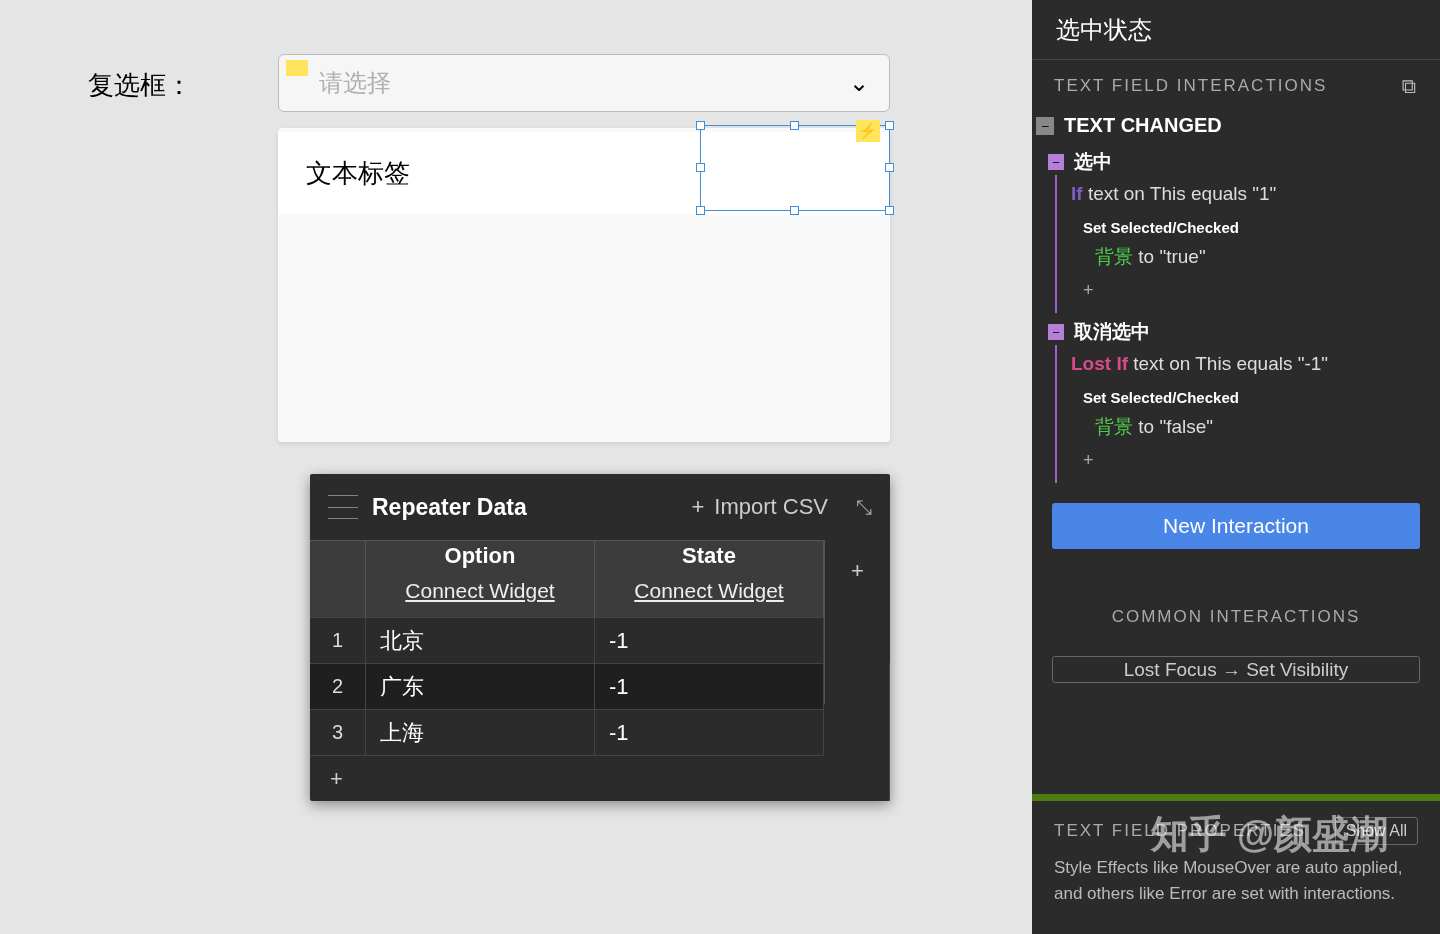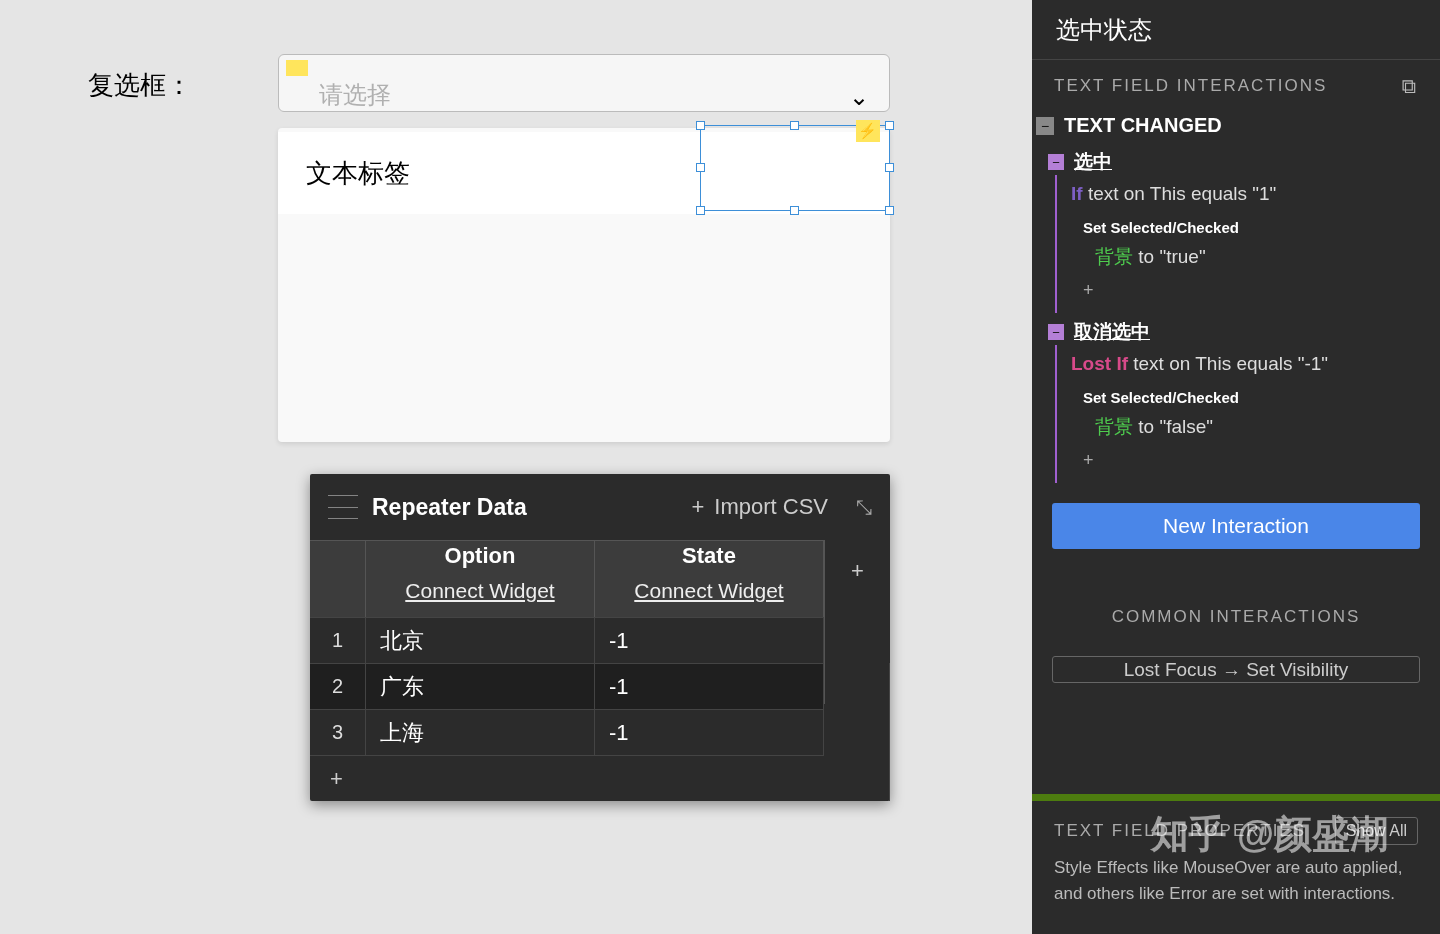--- a/index.html
+++ b/index.html
@@ -10,7 +10,7 @@
 
 .label-checkbox { position: absolute; left: 88px; top: 68px; font-size: 26px; color: #000; }
 
-.dropdown { position: absolute; left: 278px; top: 54px; width: 612px; height: 58px; background: #f6f6f6; border: 1px solid #bbb; border-radius: 6px; display: flex; align-items: flex-end; padding: 0 20px; }
+.dropdown { position: absolute; left: 278px; top: 54px; width: 612px; height: 58px; background: #f6f6f6; border: 1px solid #bbb; border-radius: 6px; display: flex; align-items: center; padding: 0 20px; }
 .dropdown-note { position: absolute; left: 286px; top: 60px; width: 22px; height: 16px; background: #ffe55c; }
 .dropdown-text { font-size: 24px; color: #b0b0b0; margin-left: 20px; }
 .dropdown .chevron { margin-left: auto; font-size: 24px; }

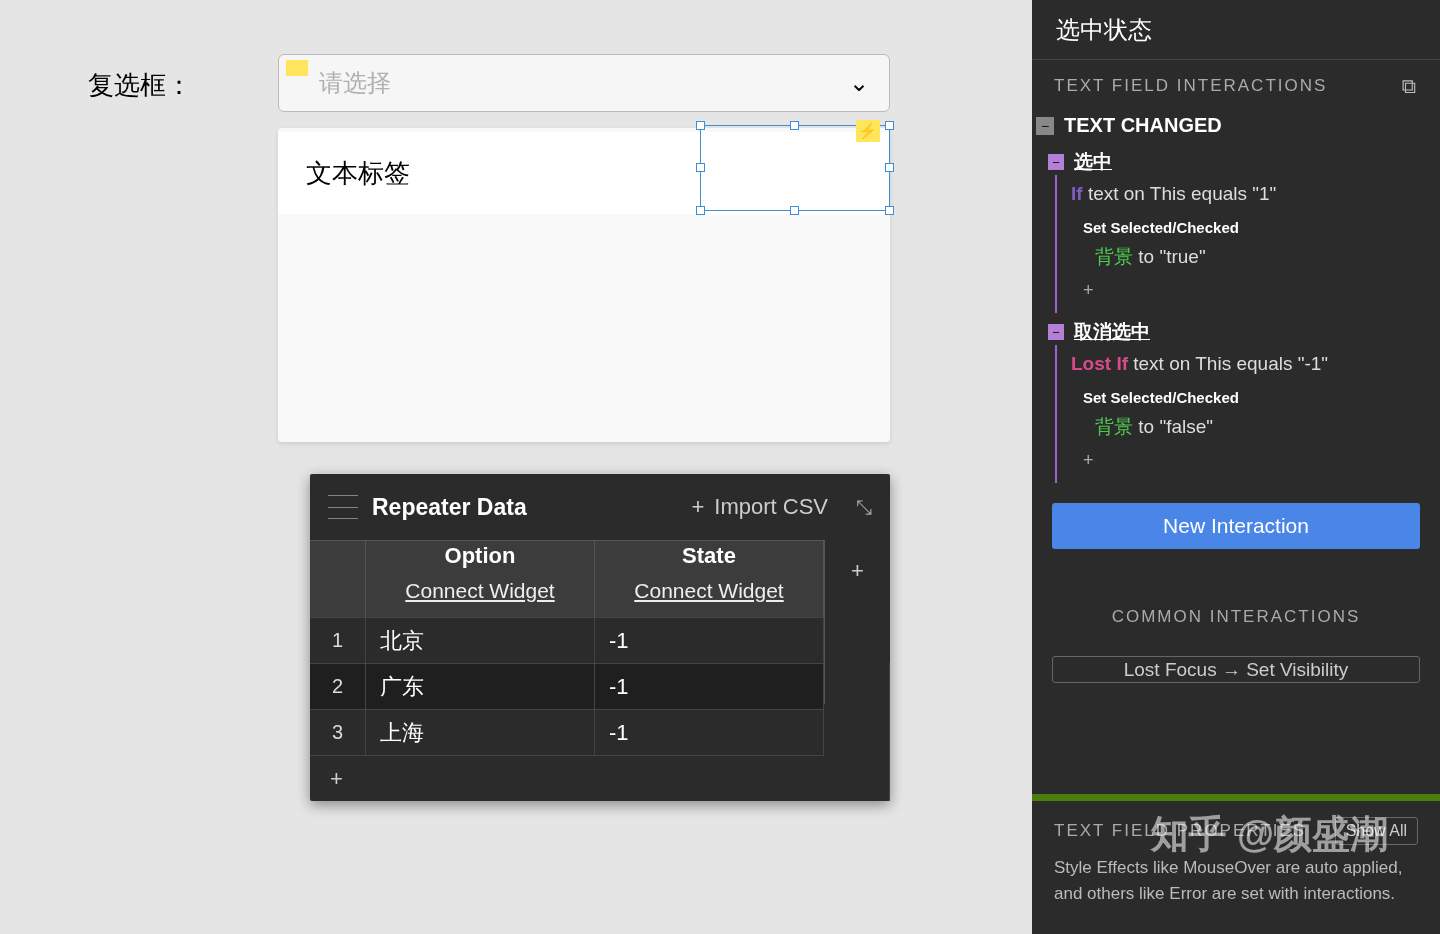--- a/index.html
+++ b/index.html
@@ -70,7 +70,7 @@
 .rp-case { padding: 4px 18px 2px 16px; }
 .rp-case-head { display: flex; align-items: center; }
 .rp-case-head .collapse { width: 16px; height: 16px; background: #b47fd6; color: #111; font-size: 13px; display: flex; align-items: center; justify-content: center; margin-right: 10px; }
-.rp-case-head .name { font-size: 19px; font-weight: 700; color: #fff; text-decoration: underline; }
+.rp-case-head .name { font-size: 19px; font-weight: 700; color: #fff; }
 .rp-case-body { border-left: 2px solid #a060d0; margin-left: 7px; padding: 6px 0 6px 14px; }
 .rp-cond { font-size: 19px; color: #ddd; padding: 2px 0 10px; }
 .rp-cond .kw-if { color: #7d5fc4; font-weight: 600; }

